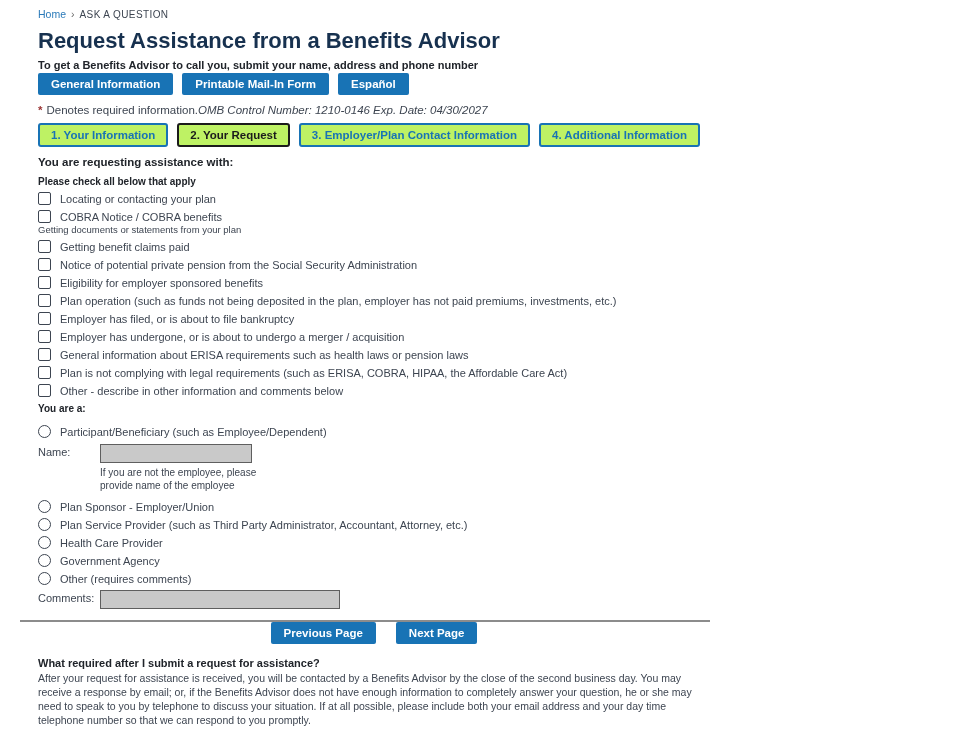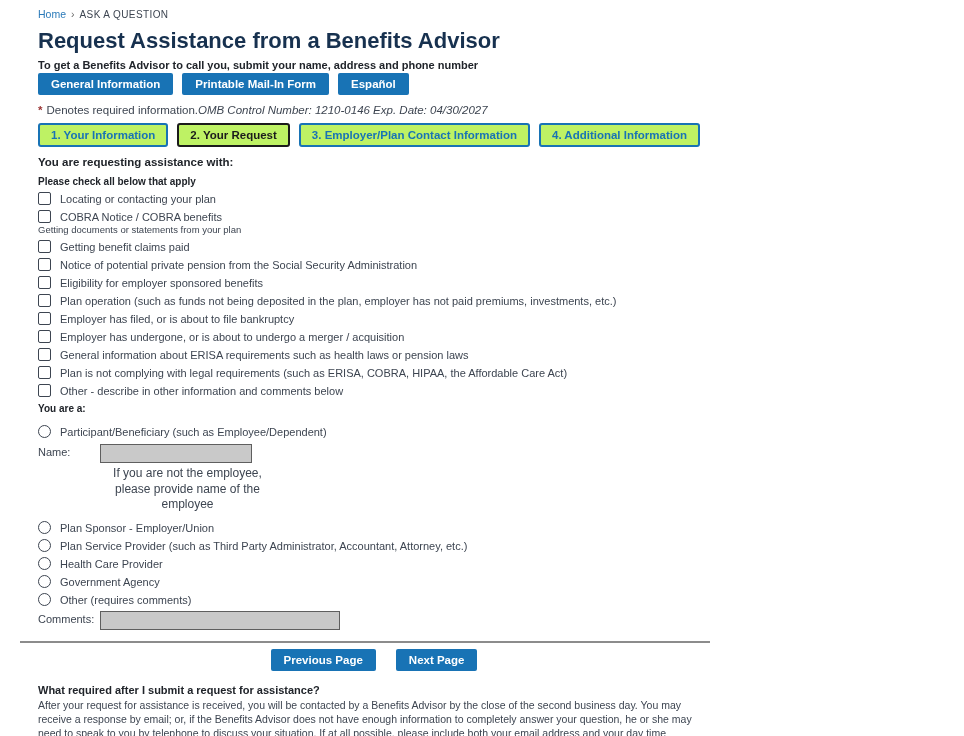--- a/index.html
+++ b/index.html
@@ -75,7 +75,7 @@
   }
   .name-input { width: 152px; }
   .comments-input { width: 240px; }
-  .field-note { margin-left: 62px; margin-top: 3px; width: 175px; font-size: 12px; line-height: 1.3; color: #3d4551; text-align: center; }
+  .field-note { margin-left: 62px; margin-top: 3px; width: 175px; font-size: 10px; line-height: 1.3; color: #3d4551; }
 
   
   .divider { margin: 11px 0 0 -18px; width: 690px; border-top: 2px solid #8c8c8c; }

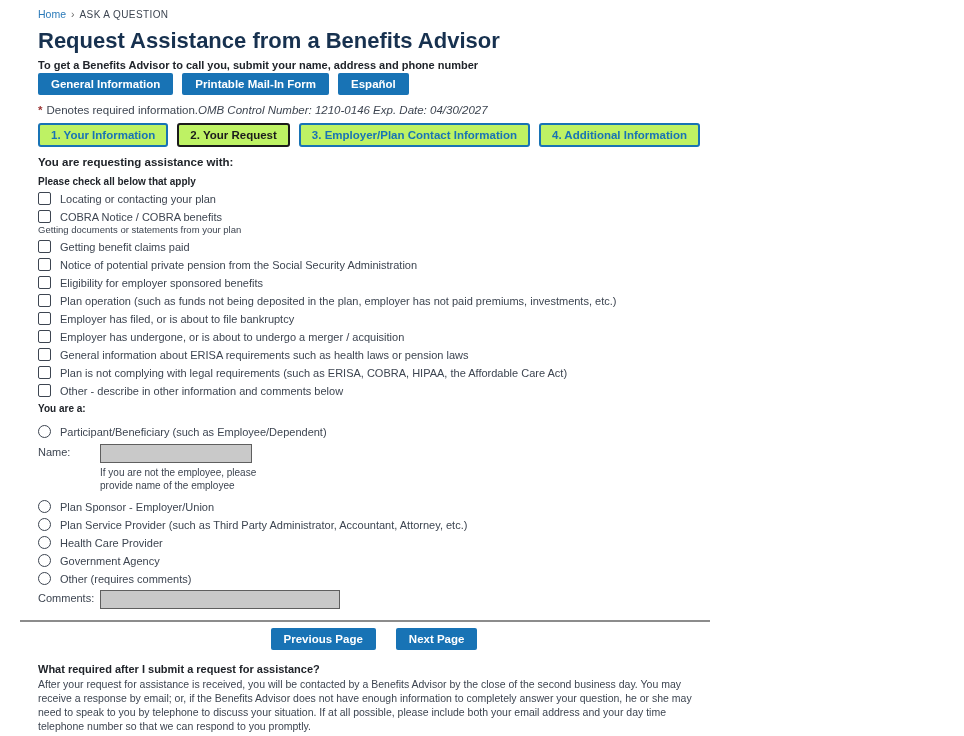--- a/index.html
+++ b/index.html
@@ -79,7 +79,7 @@
 
   
   .divider { margin: 11px 0 0 -18px; width: 690px; border-top: 2px solid #8c8c8c; }
-  .pager { margin-top: 6px; width: 672px; display: flex; justify-content: center; gap: 20px; }
+  .pager { width: 672px; display: flex; justify-content: center; gap: 20px; }
 
   
   .faq-q { margin-top: 13px; font-weight: bold; font-size: 11px; color: #20242a; }

